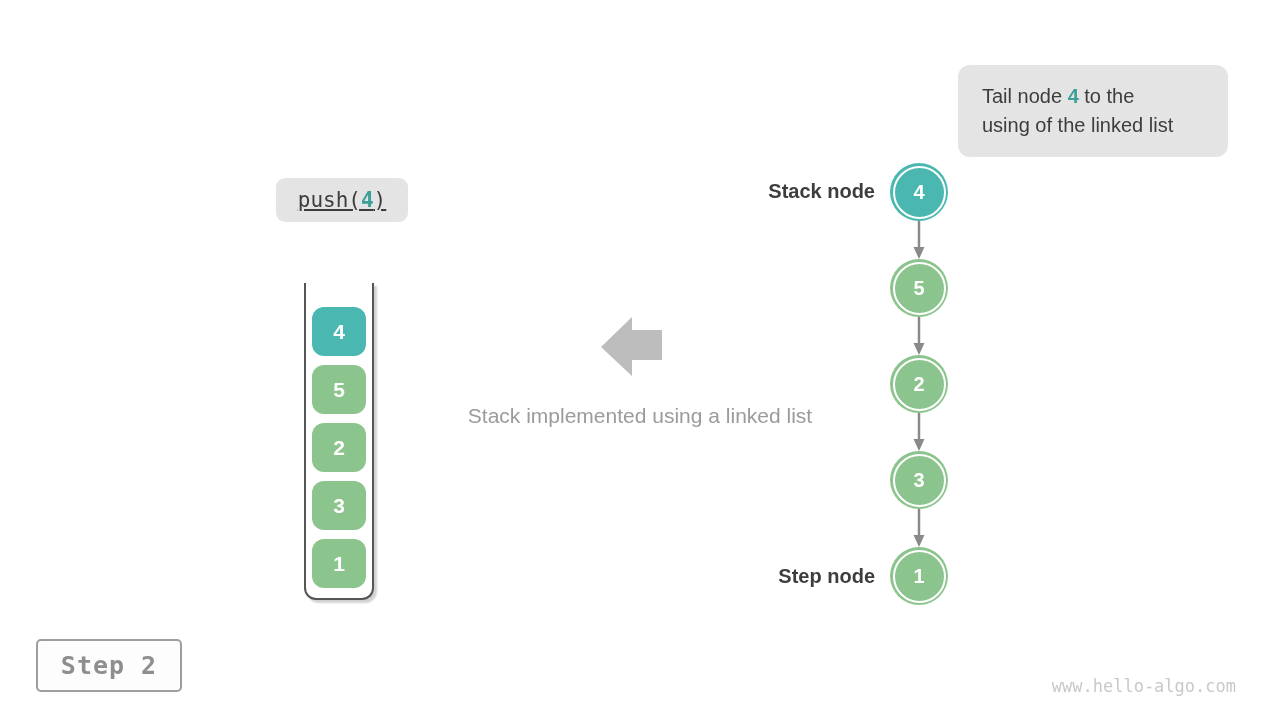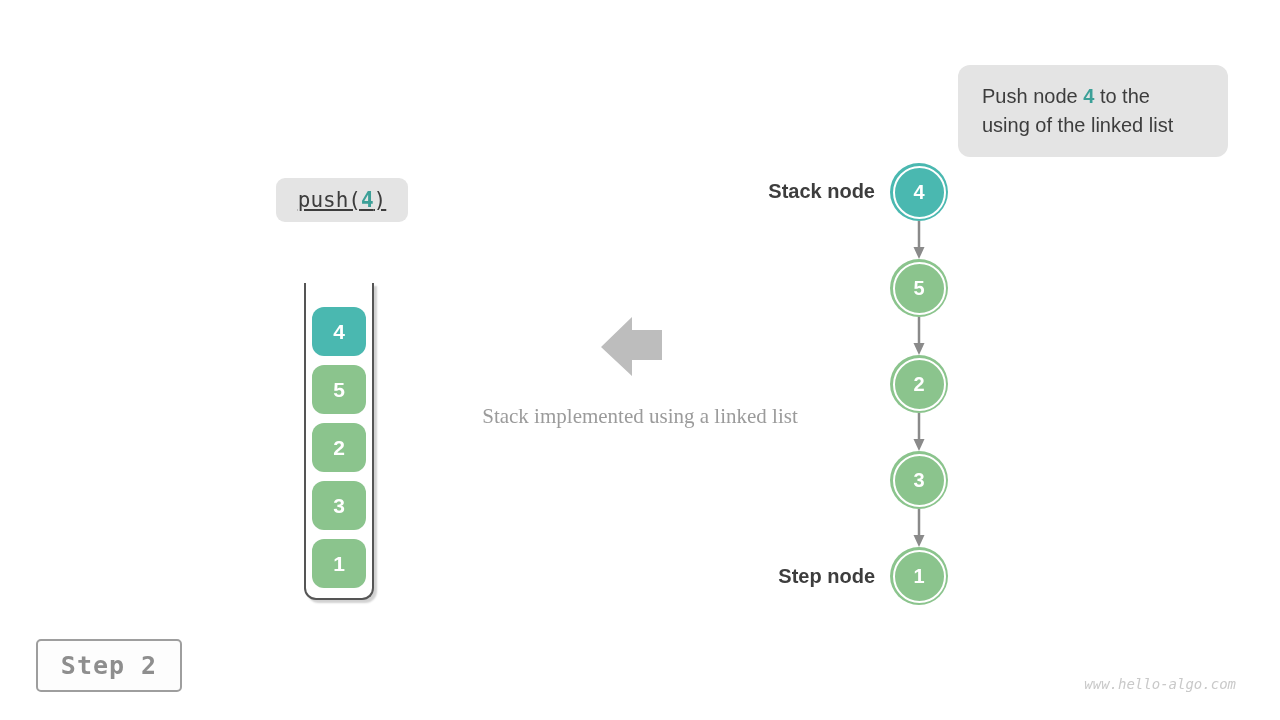--- a/index.html
+++ b/index.html
@@ -130,7 +130,7 @@
 <body>
 
 <div class="abs callout">
-  <div><span>Push node </span><span class="hl-num">4</span><span> to the</span></div>
+  <div><span>Tail node </span><span class="hl-num">4</span><span> to the</span></div>
   <div>using of the linked list</div>
 </div>
 

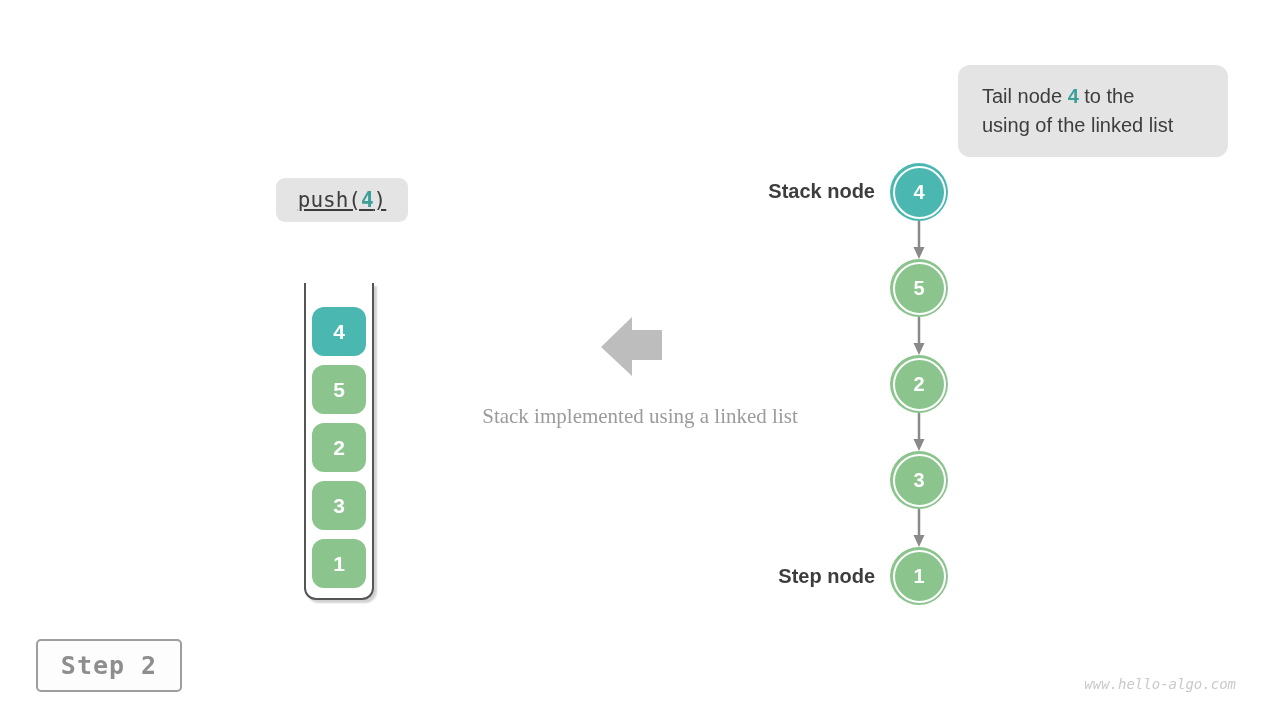--- a/index.html
+++ b/index.html
@@ -79,7 +79,7 @@
   .caption {
     left: 390px; top: 404px; width: 500px;
     text-align: center;
-    font-size: 21px; color: var(--caption_gray, #9b9b9b); font-family: Liberation Serif, serif;
+    font-size: 21px; color: var(--caption_gray, #9b9b9b);
   }
 
   

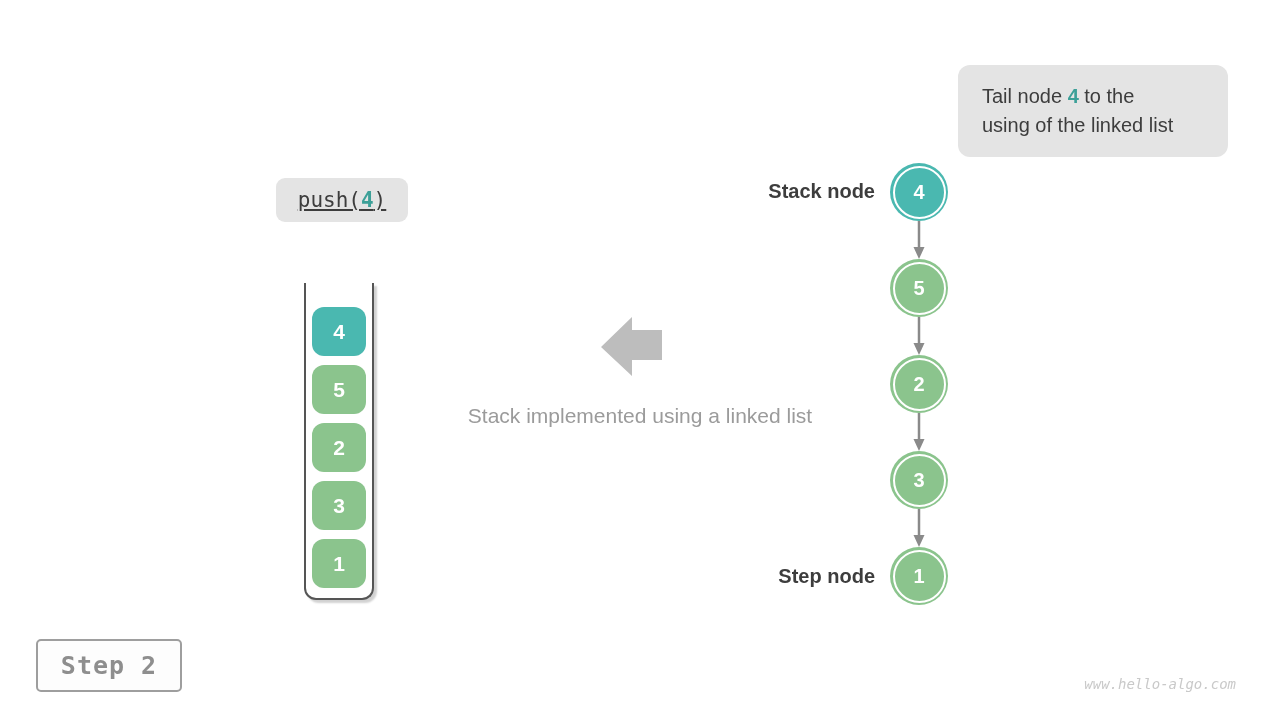--- a/index.html
+++ b/index.html
@@ -123,7 +123,7 @@
   .watermark {
     right: 44px; top: 676px;
     font-family: "DejaVu Sans Mono", monospace;
-    font-size: 14px; color: var(--watermark_gray, #c9c9c9); font-style: italic;
+    font-size: 17px; color: var(--watermark_gray, #c9c9c9);
   }
 </style>
 </head>

